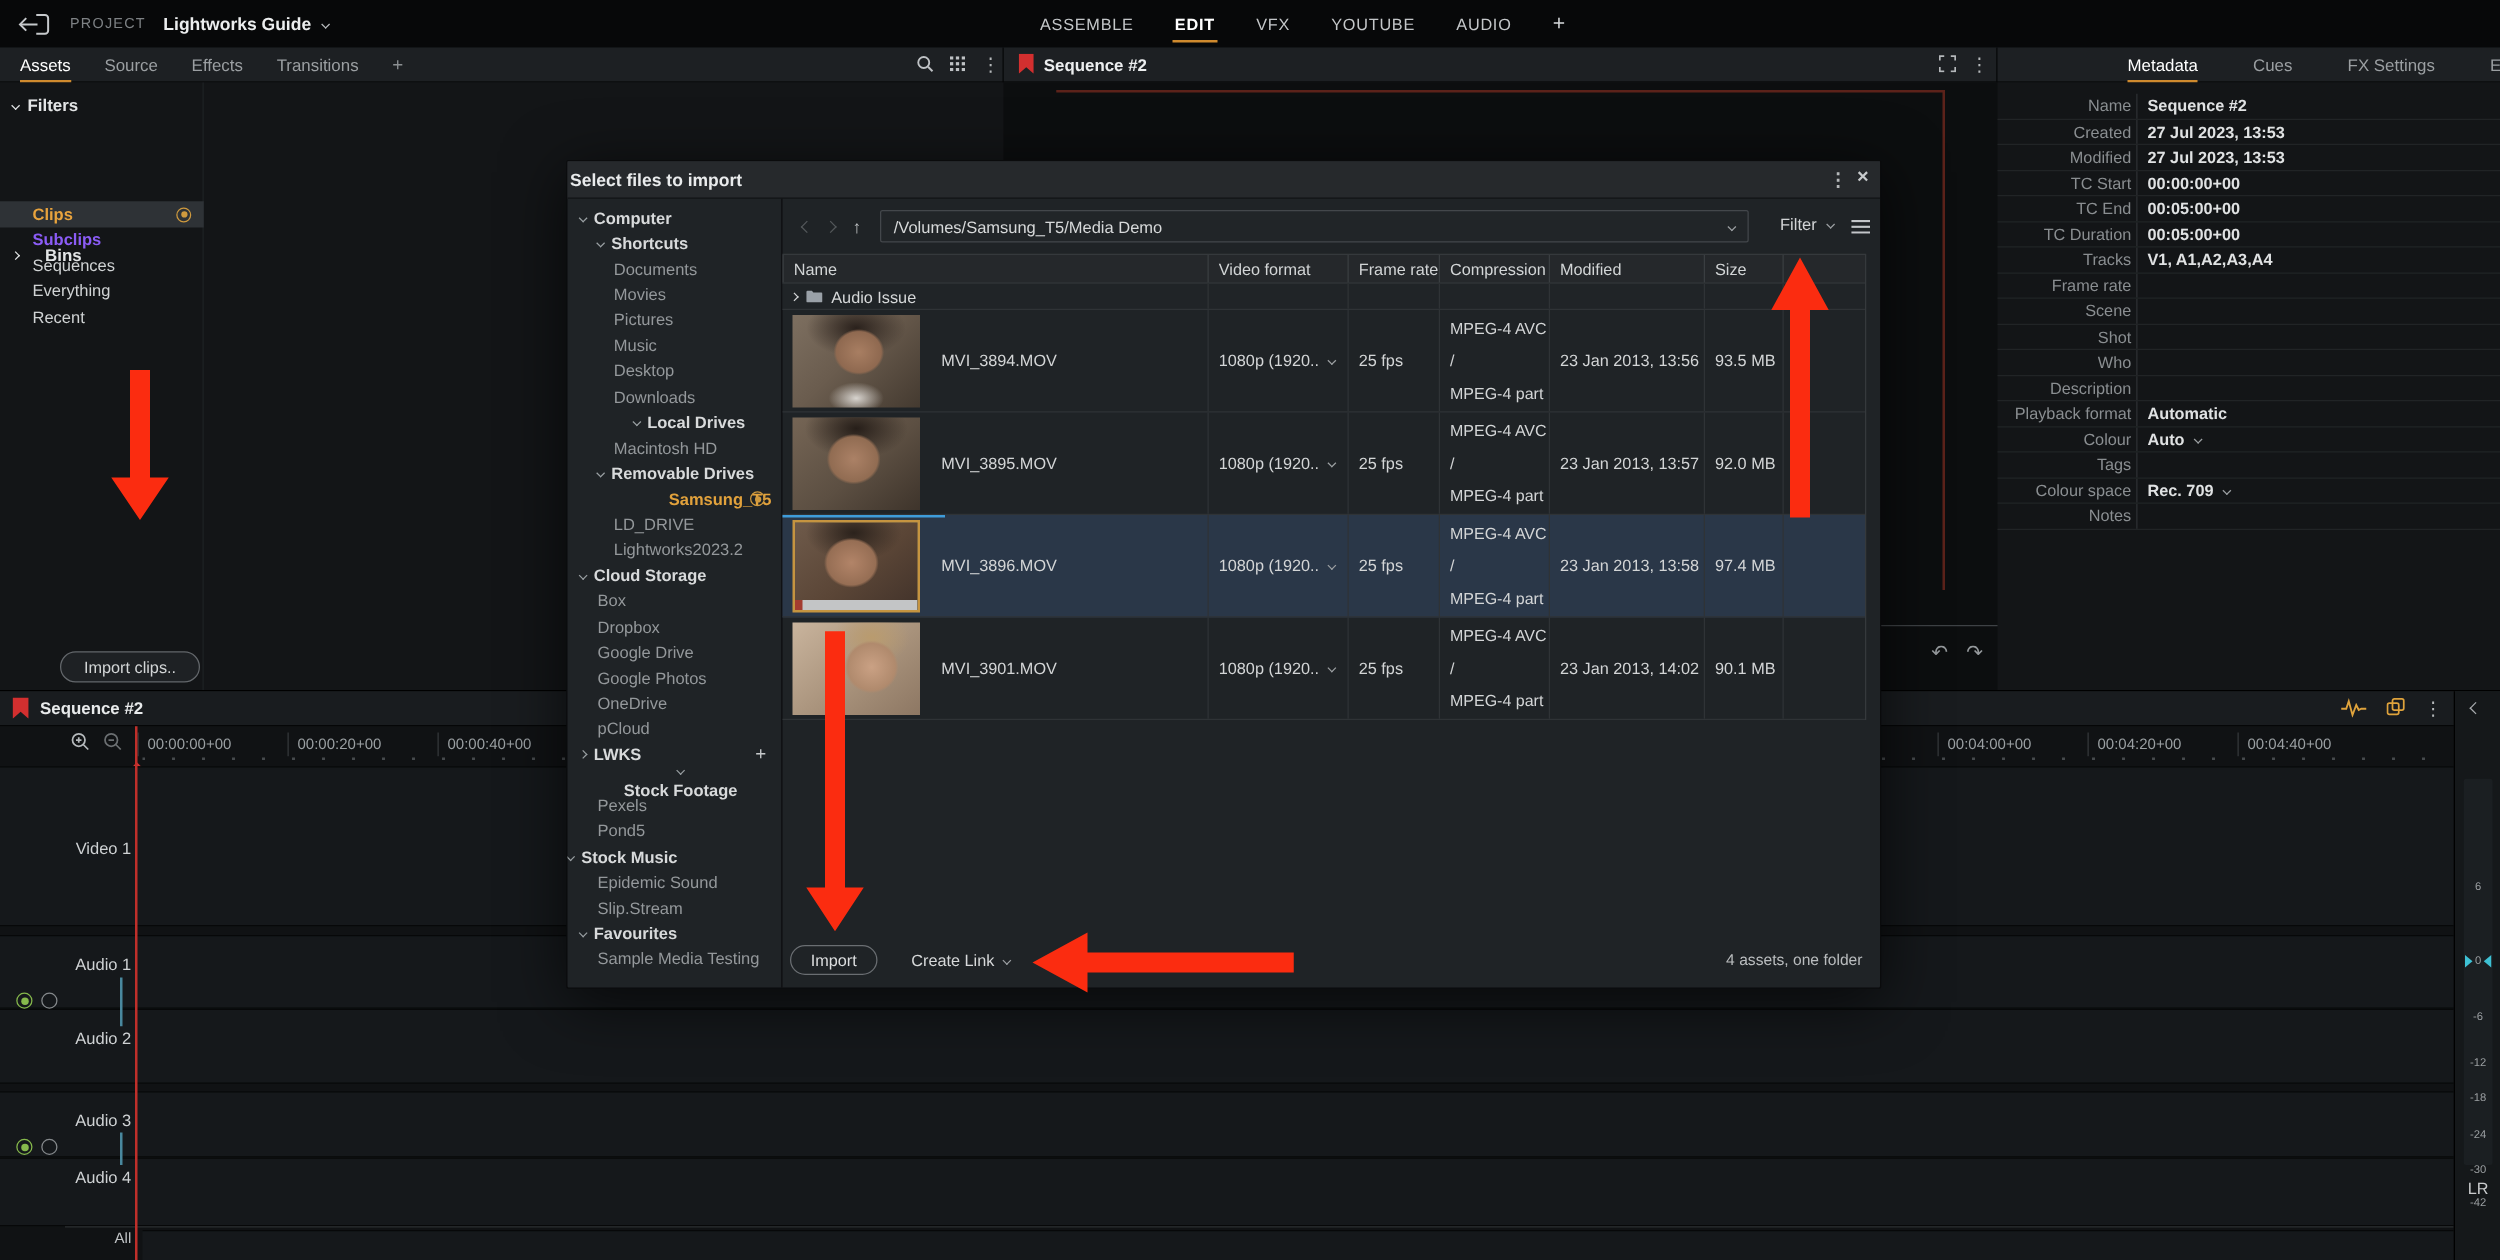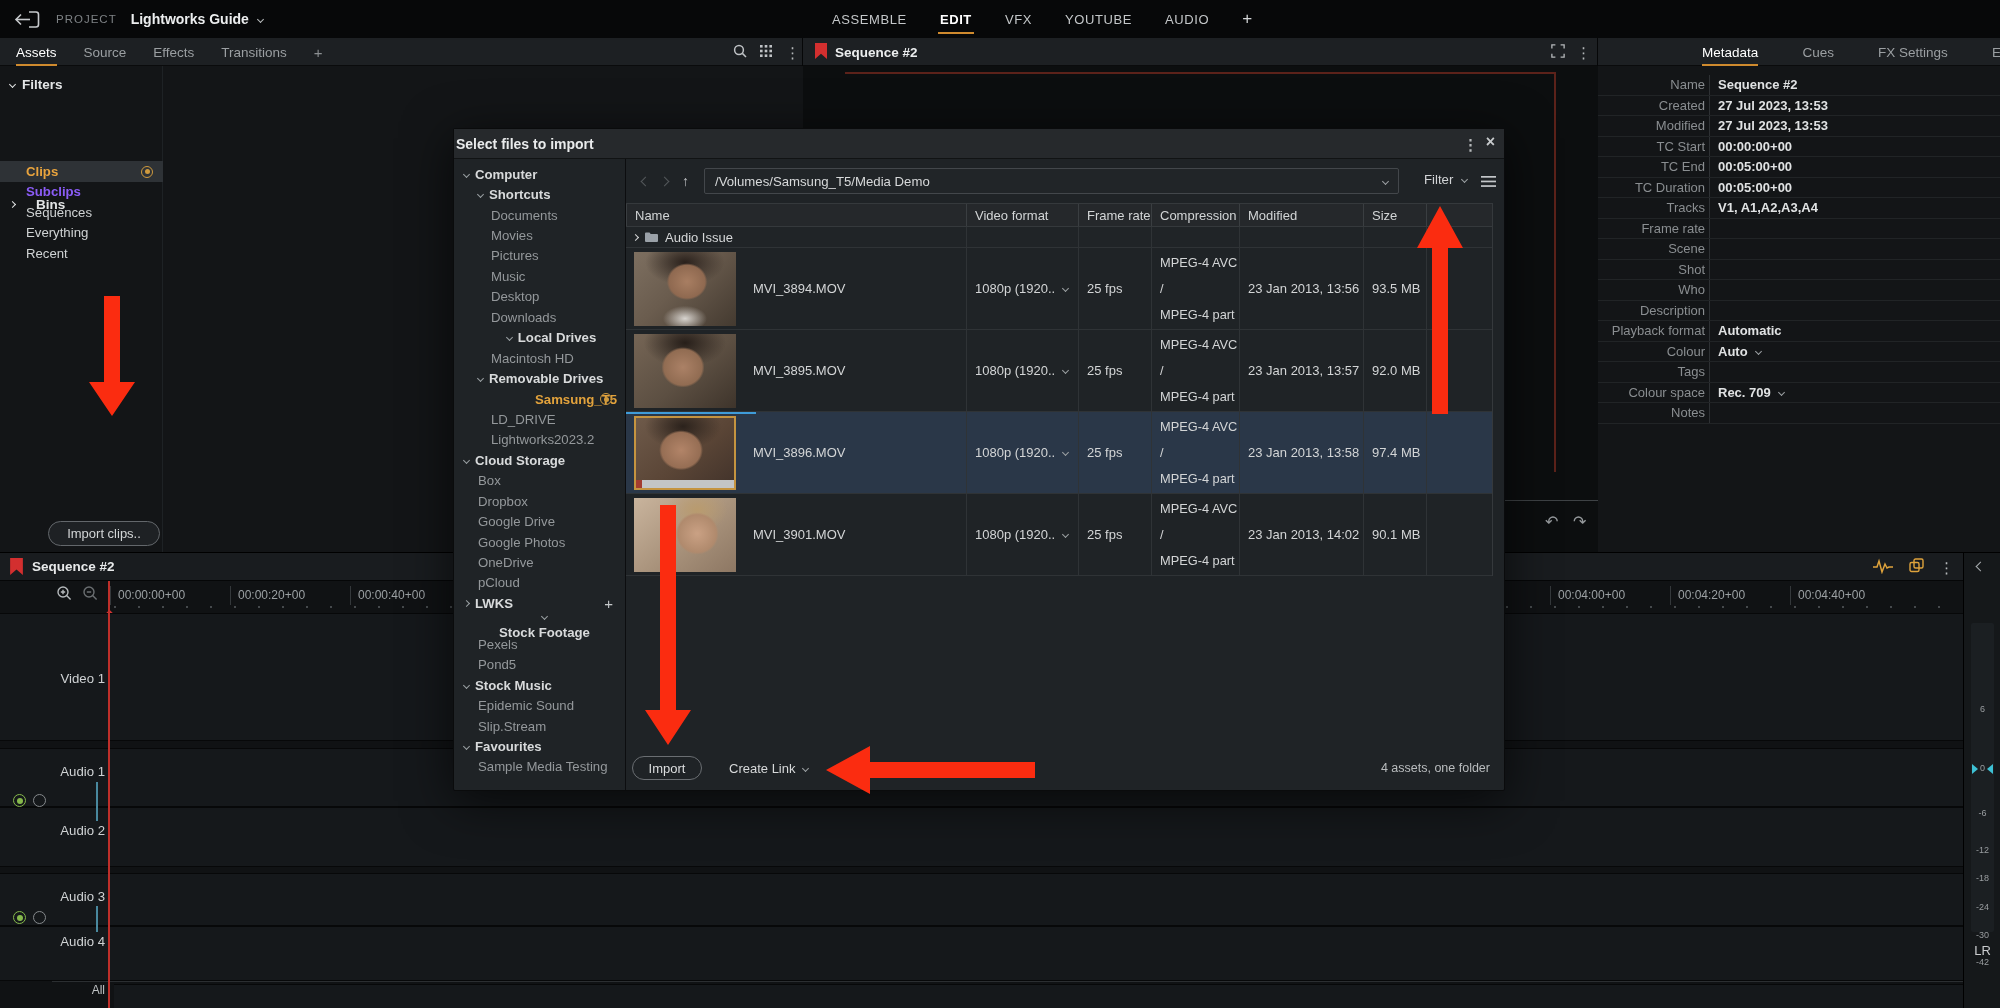--- a/index.html
+++ b/index.html
@@ -609,7 +609,7 @@
         <div class="titem" style="padding-left: 24px;">
           <span>Pond5</span>
         </div>
-        <div class="titem bold" style="padding-left: 10px;">
+        <div class="titem bold" style="">
           <span class="chev small"></span>
           <span>Stock Music</span>
         </div>

